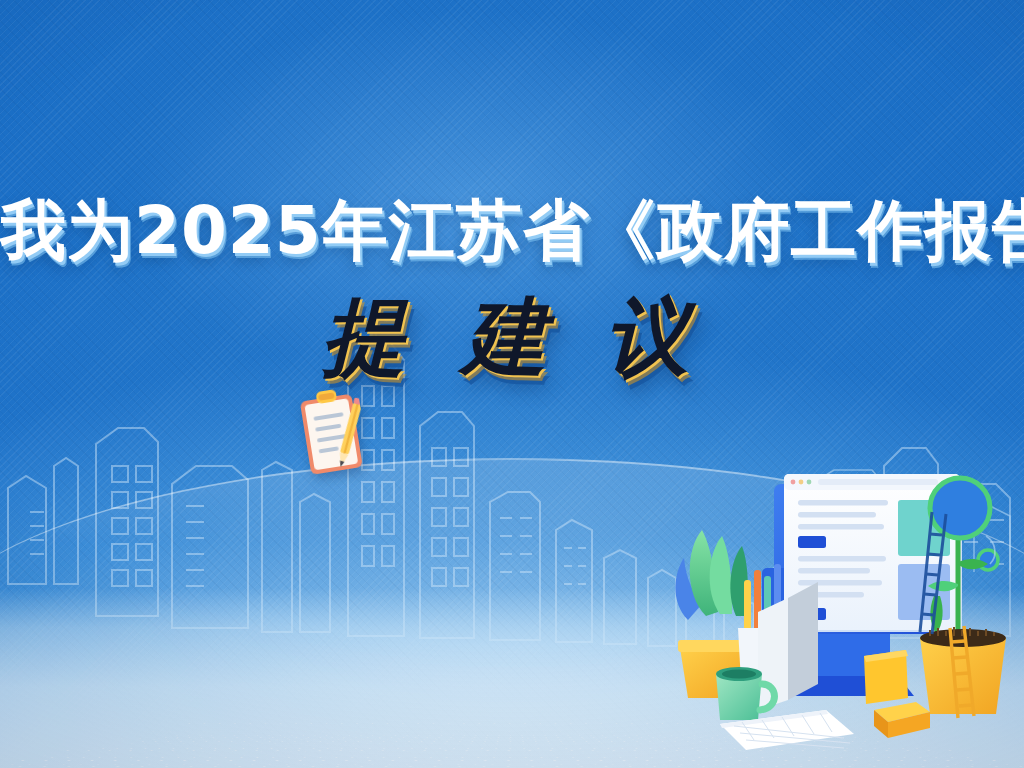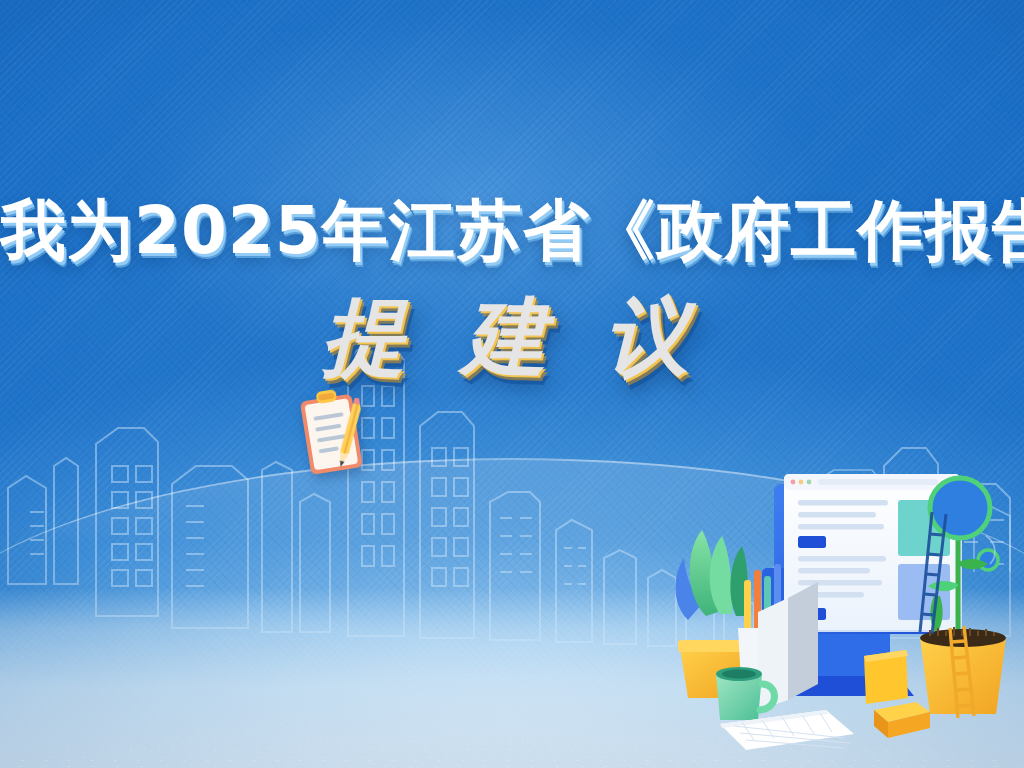--- a/index.html
+++ b/index.html
@@ -113,7 +113,7 @@
     font-size:84px;
     line-height:1.12;
     letter-spacing:14px;
-    color:#e5e5e5;
+    color:#0f172a;
     text-shadow:
       2px 2px 0 #f2c34f,
       4px 5px 0 rgba(215,150,30,.55),

